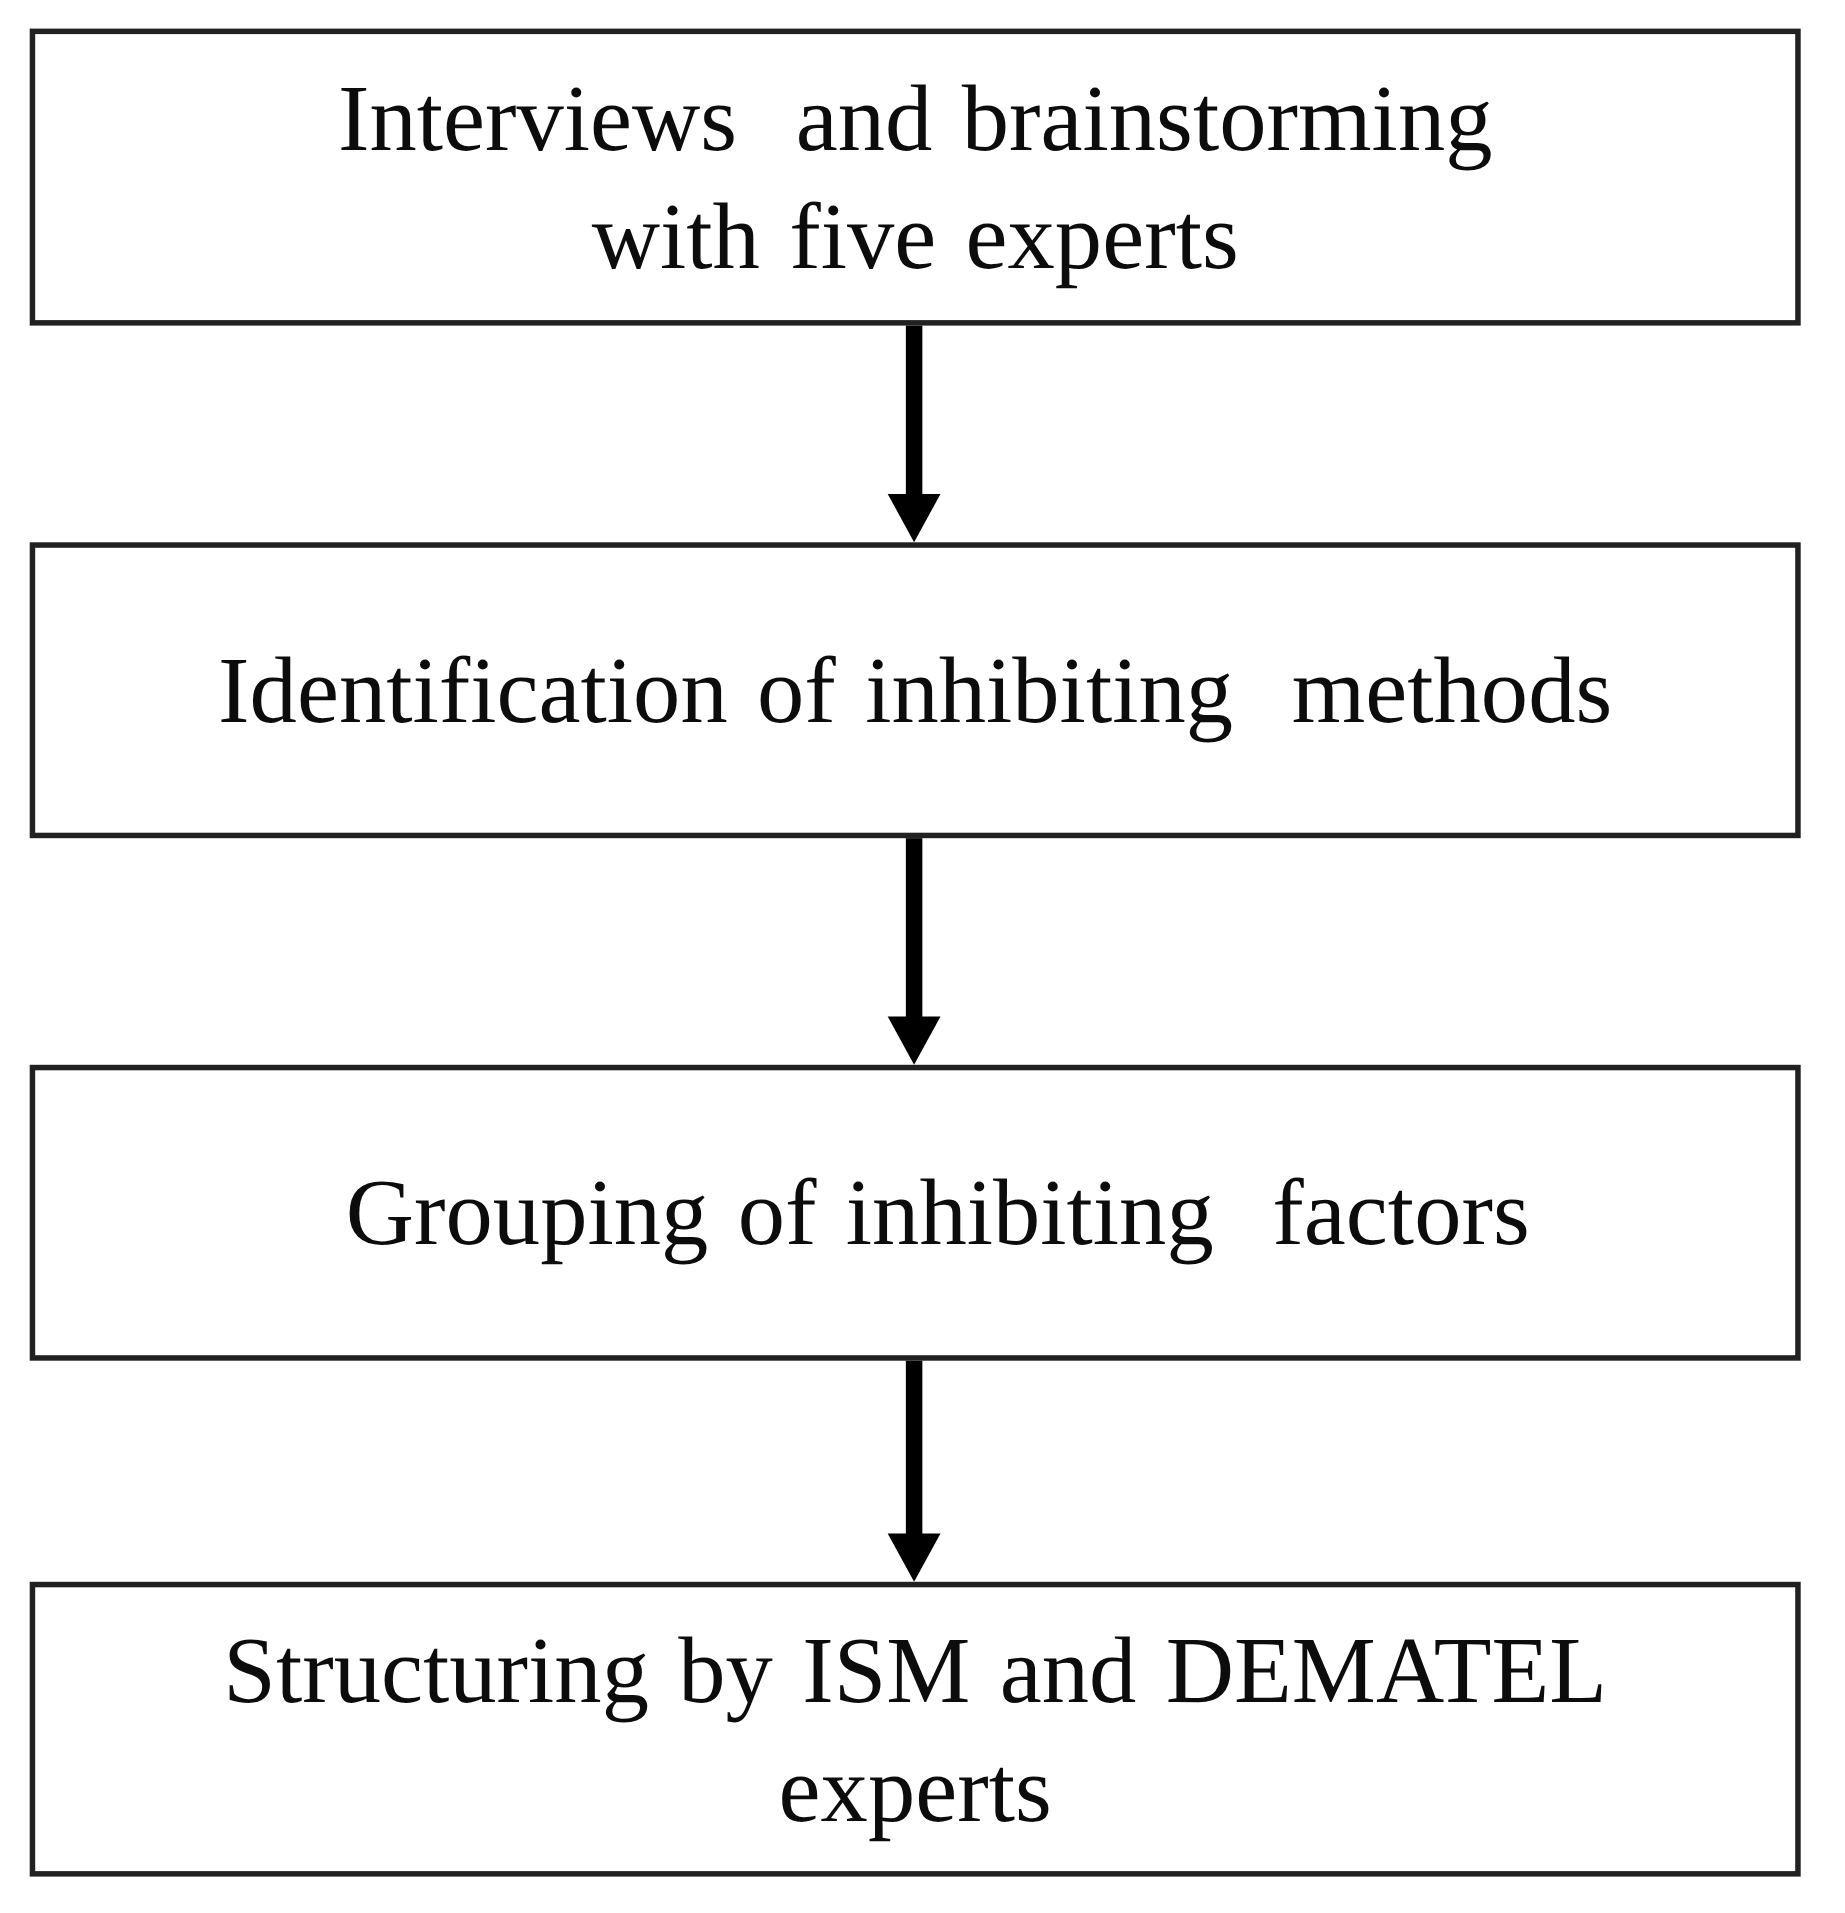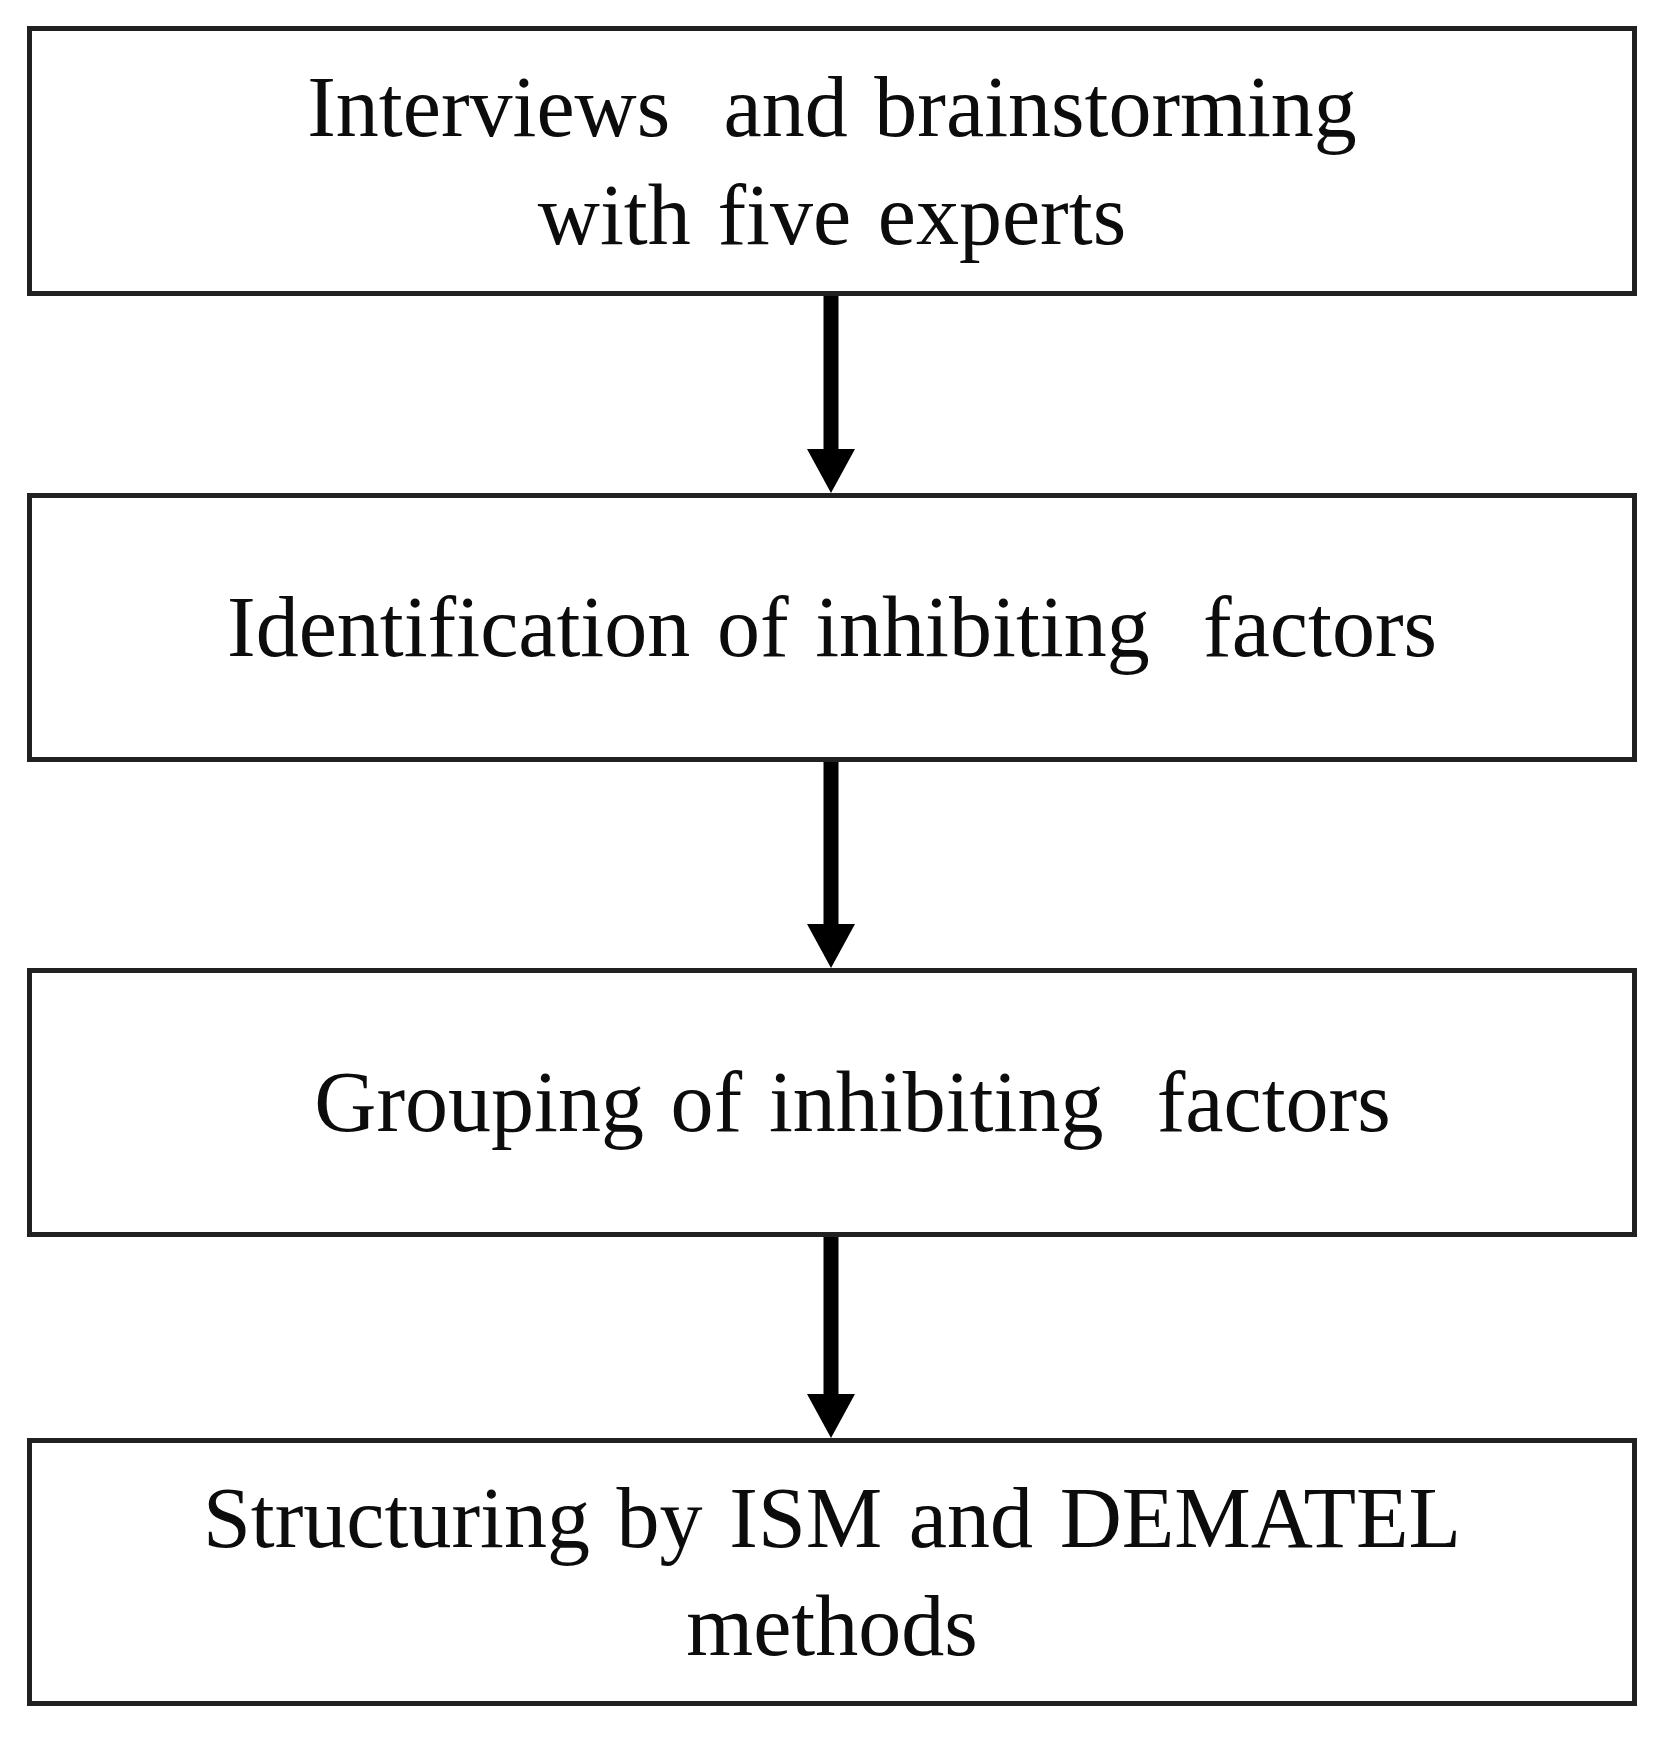--- a/index.html
+++ b/index.html
@@ -81,7 +81,7 @@
   </div>
 
   <div id="box-2" class="flow-box">
-    <div class="label">Identification of inhibiting  factors</div>
+    <div class="label">Identification of inhibiting  methods</div>
   </div>
 
   <div id="arrow-2" class="flow-arrow">

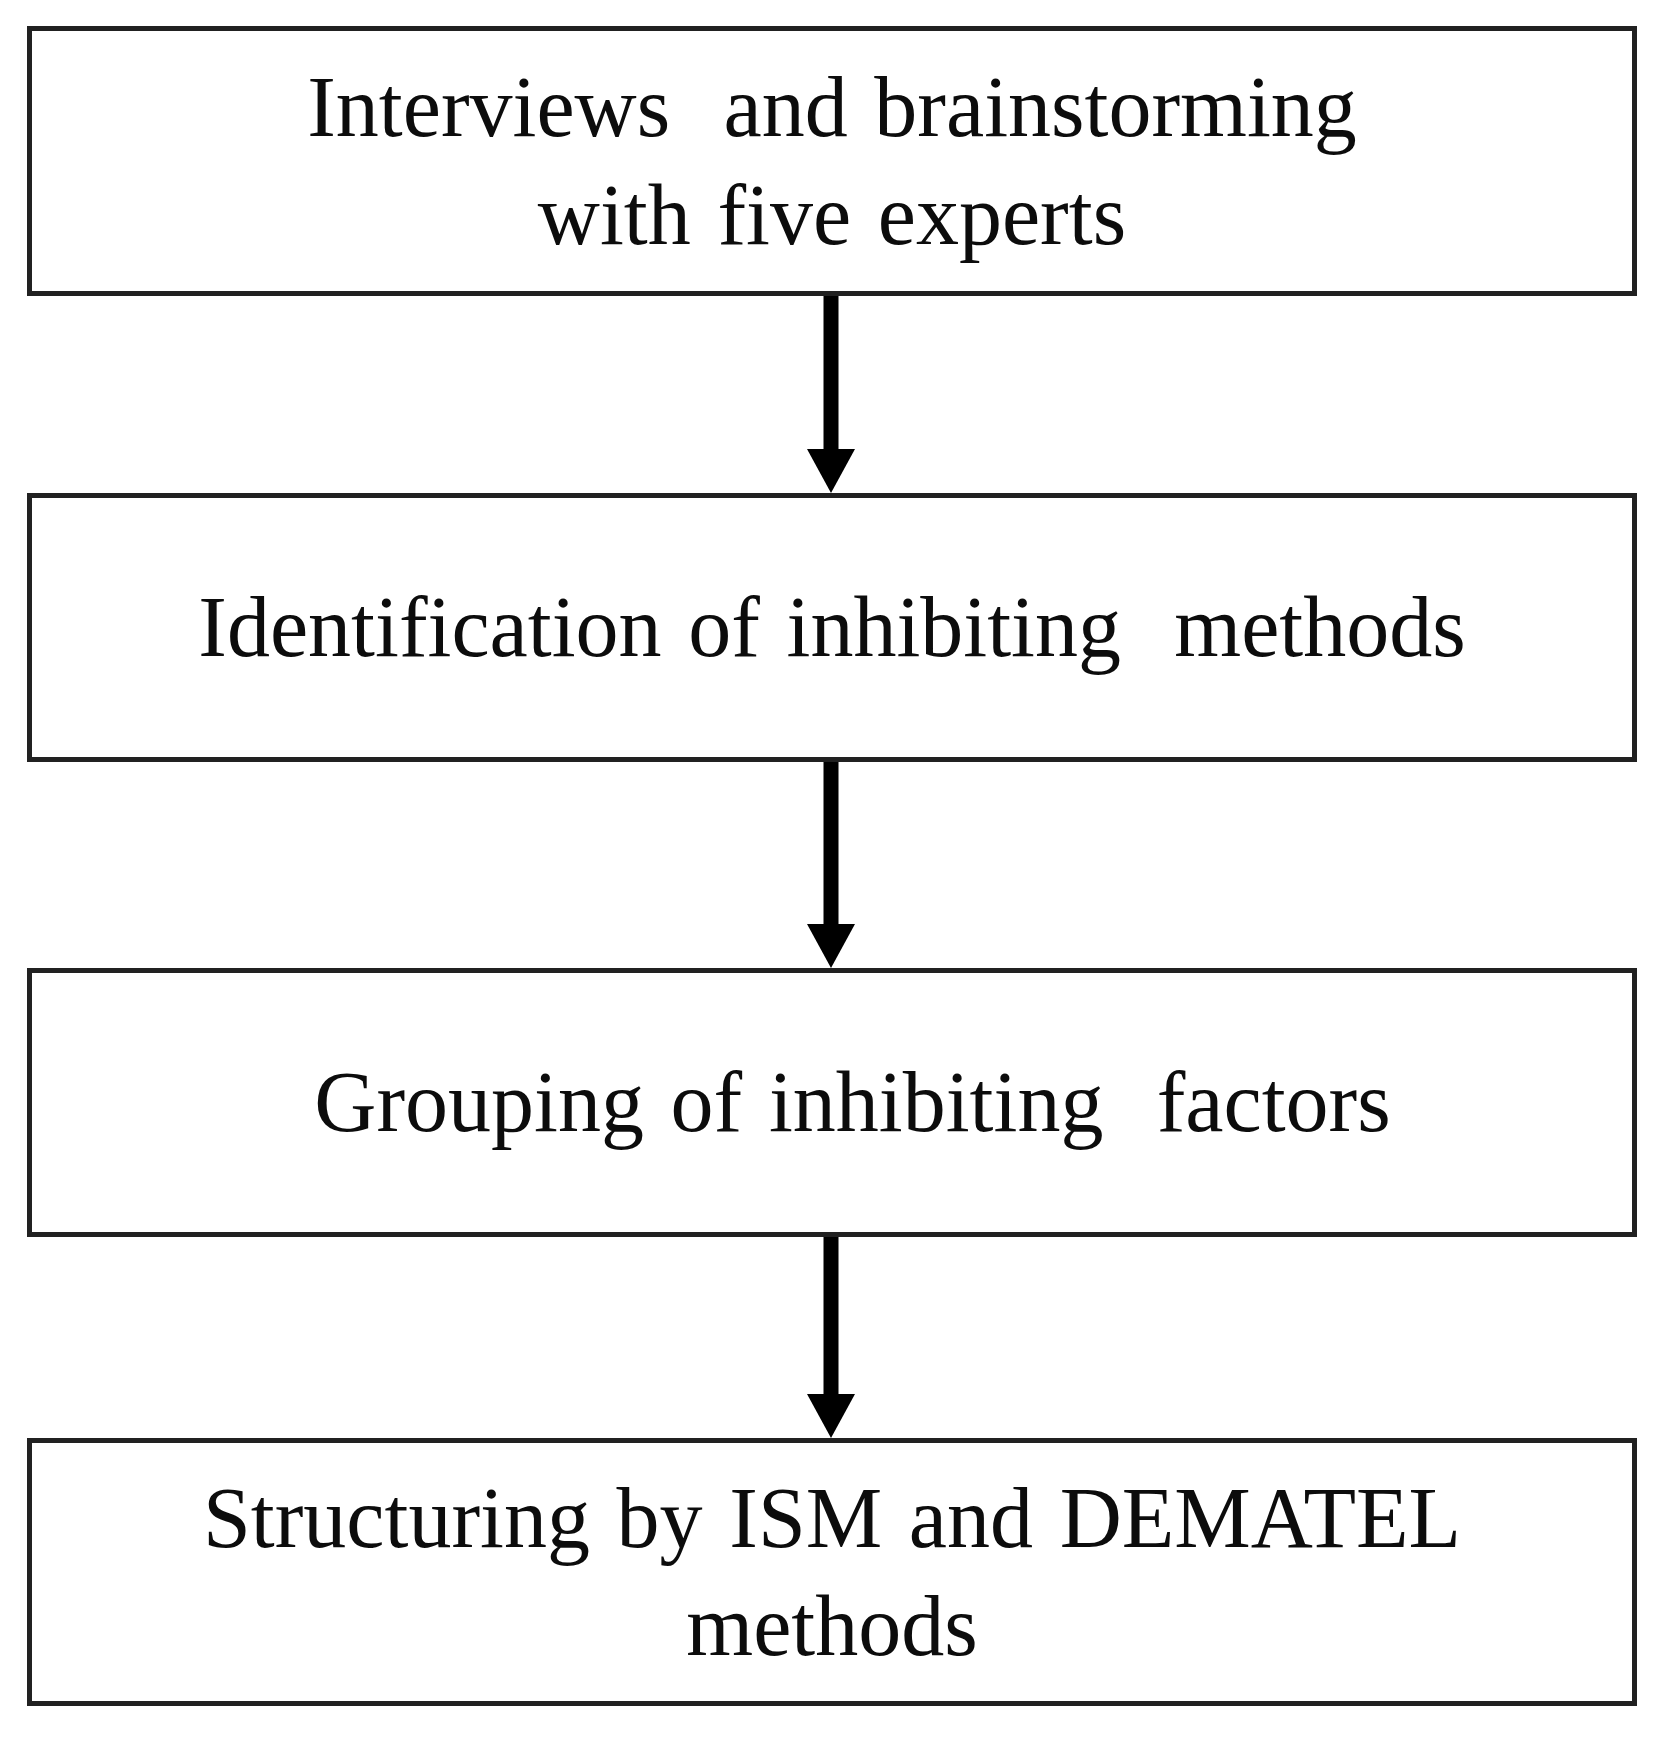--- a/index.html
+++ b/index.html
@@ -100,7 +100,7 @@
 
   <div id="box-4" class="flow-box">
     <div class="label">Structuring by ISM and DEMATEL
-methods</div>
+experts</div>
   </div>
 
 </div>

